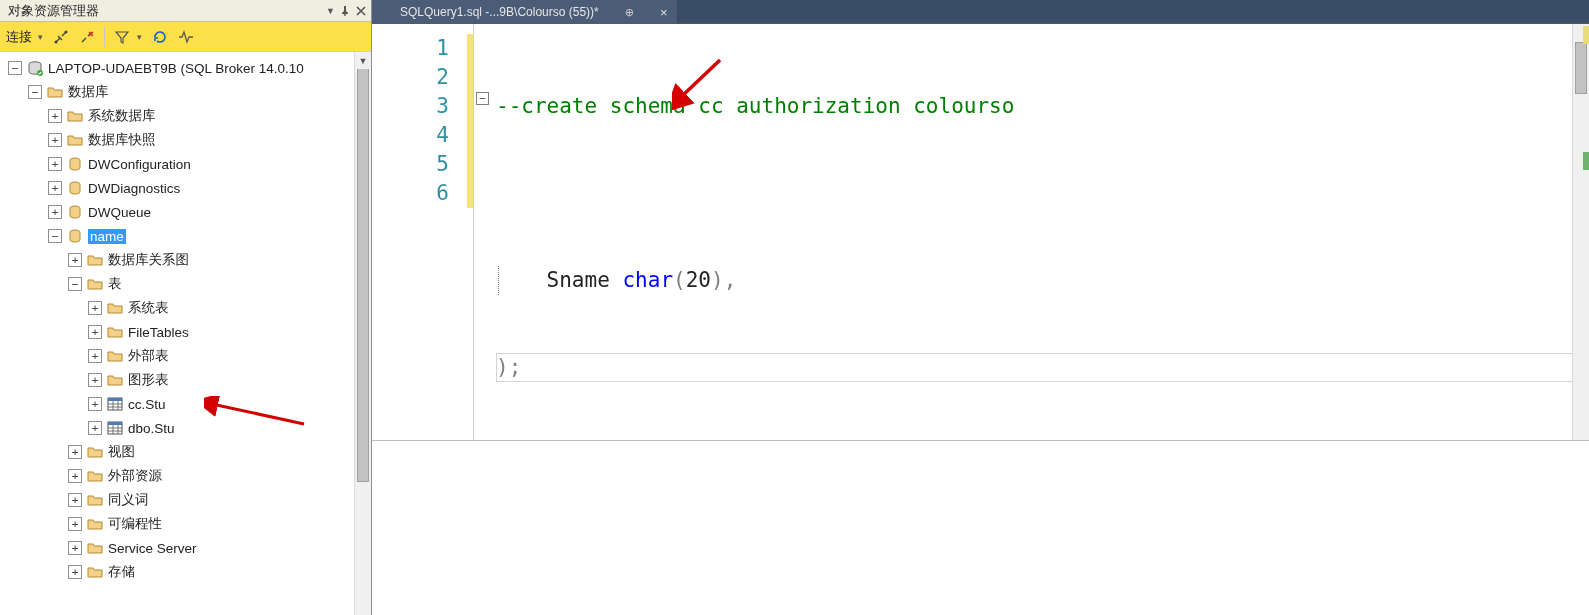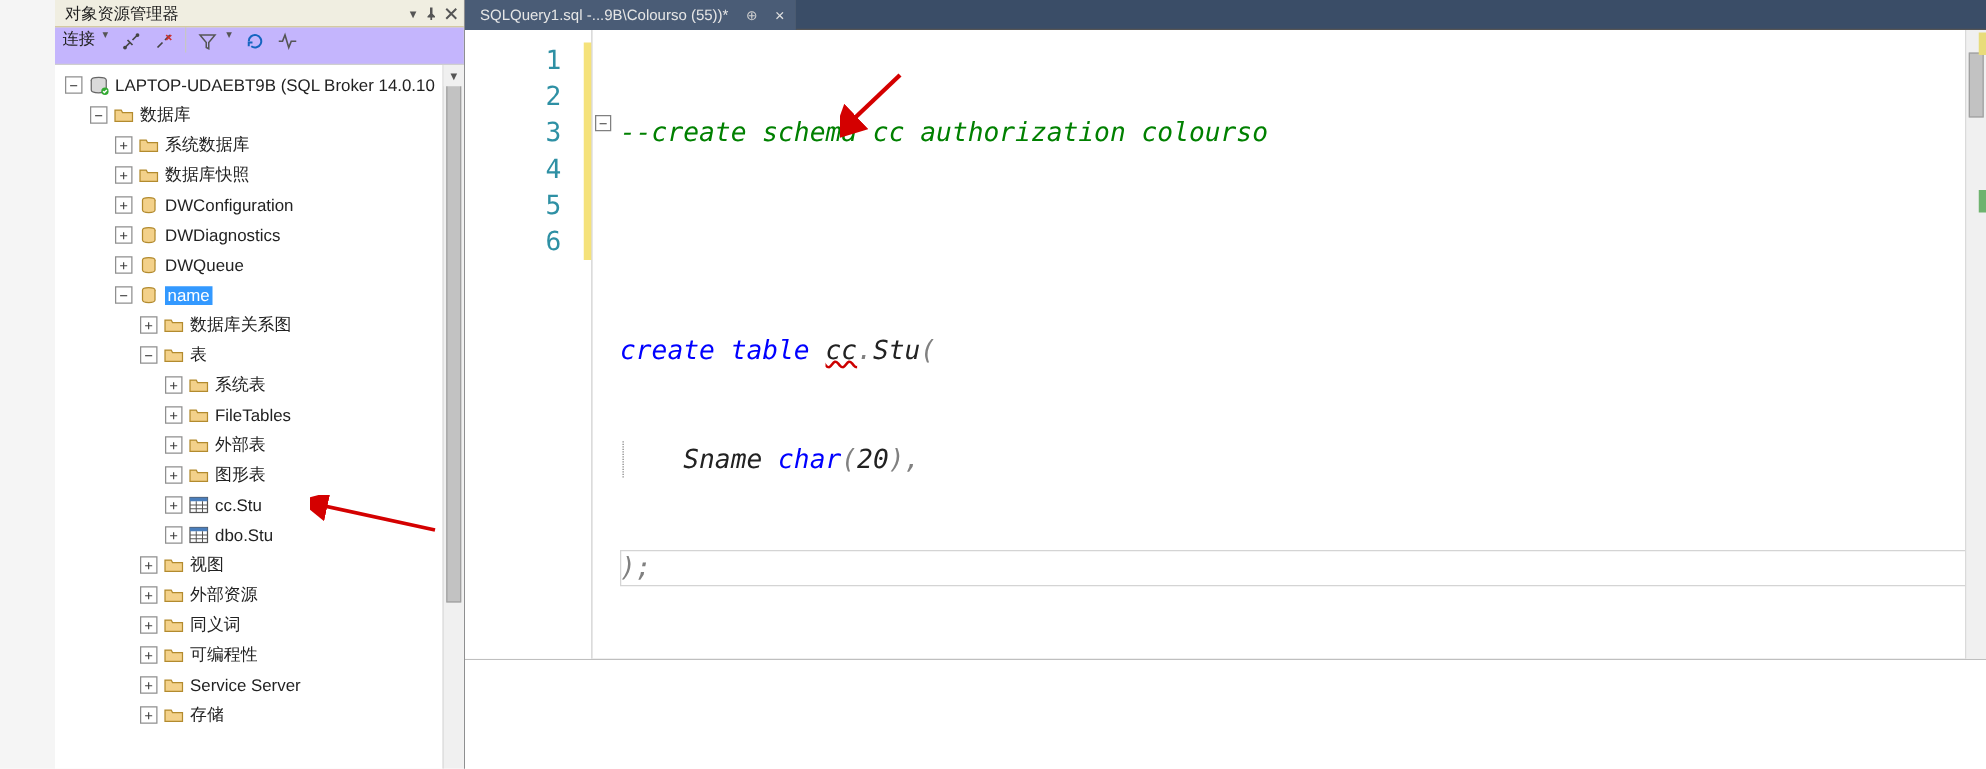--- a/index.html
+++ b/index.html
@@ -21,7 +21,6 @@
     display: flex;
     flex-direction: column;
     position: relative;
-    padding-left: 44px;
   }
   .panel-header {
     background: #f0eee1;

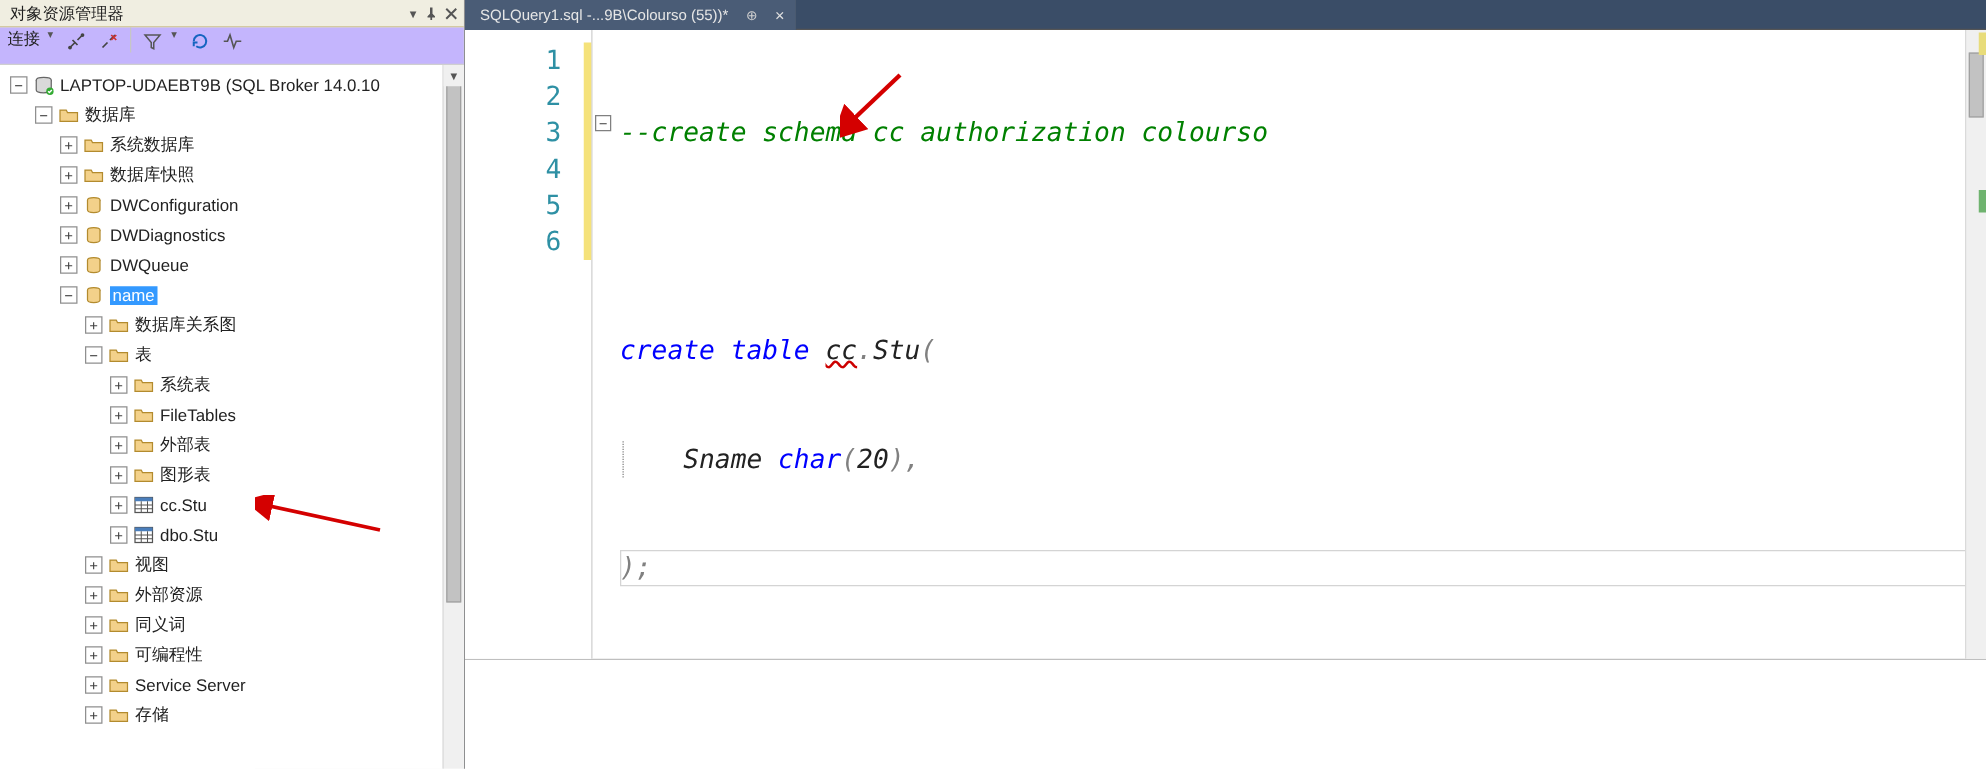--- a/index.html
+++ b/index.html
@@ -115,8 +115,8 @@
     background:#2a3b52;
     color:#e6e6e6;
     font-size:12px;
-    padding: 3px 8px 3px 12px;
-    display:flex; align-items:center; gap:14px;
+    padding: 3px 8px 3px 28px;
+    display:flex; align-items:center; gap:26px;
     border-right:1px solid #4a5a70;
   }
   .tab.active { background:#4a5c76; }

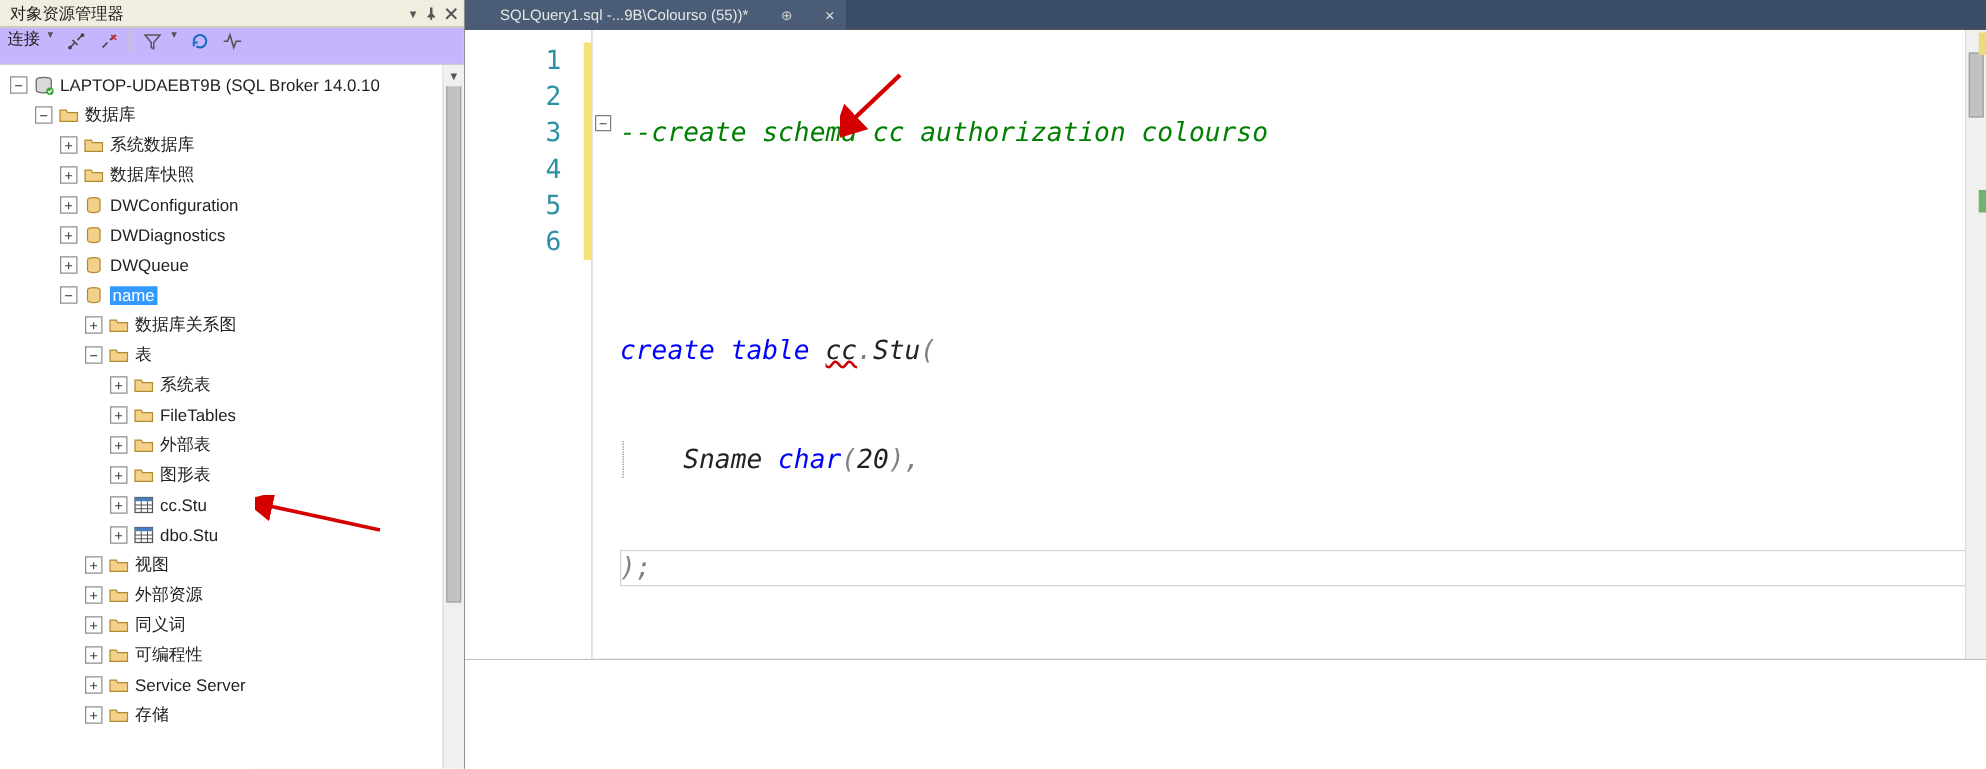--- a/index.html
+++ b/index.html
@@ -37,10 +37,10 @@
   .pin-icon svg, .close-icon svg { width:12px; height:12px; display:block;}
   .toolbar {
     height: 30px;
-    background: #c4b5fd;
+    background: #fde047;
     border-bottom: 1px solid #cfcfcf;
     display: flex;
-    align-items: flex-start;
+    align-items: center;
     gap: 4px;
     padding: 0 6px;
   }

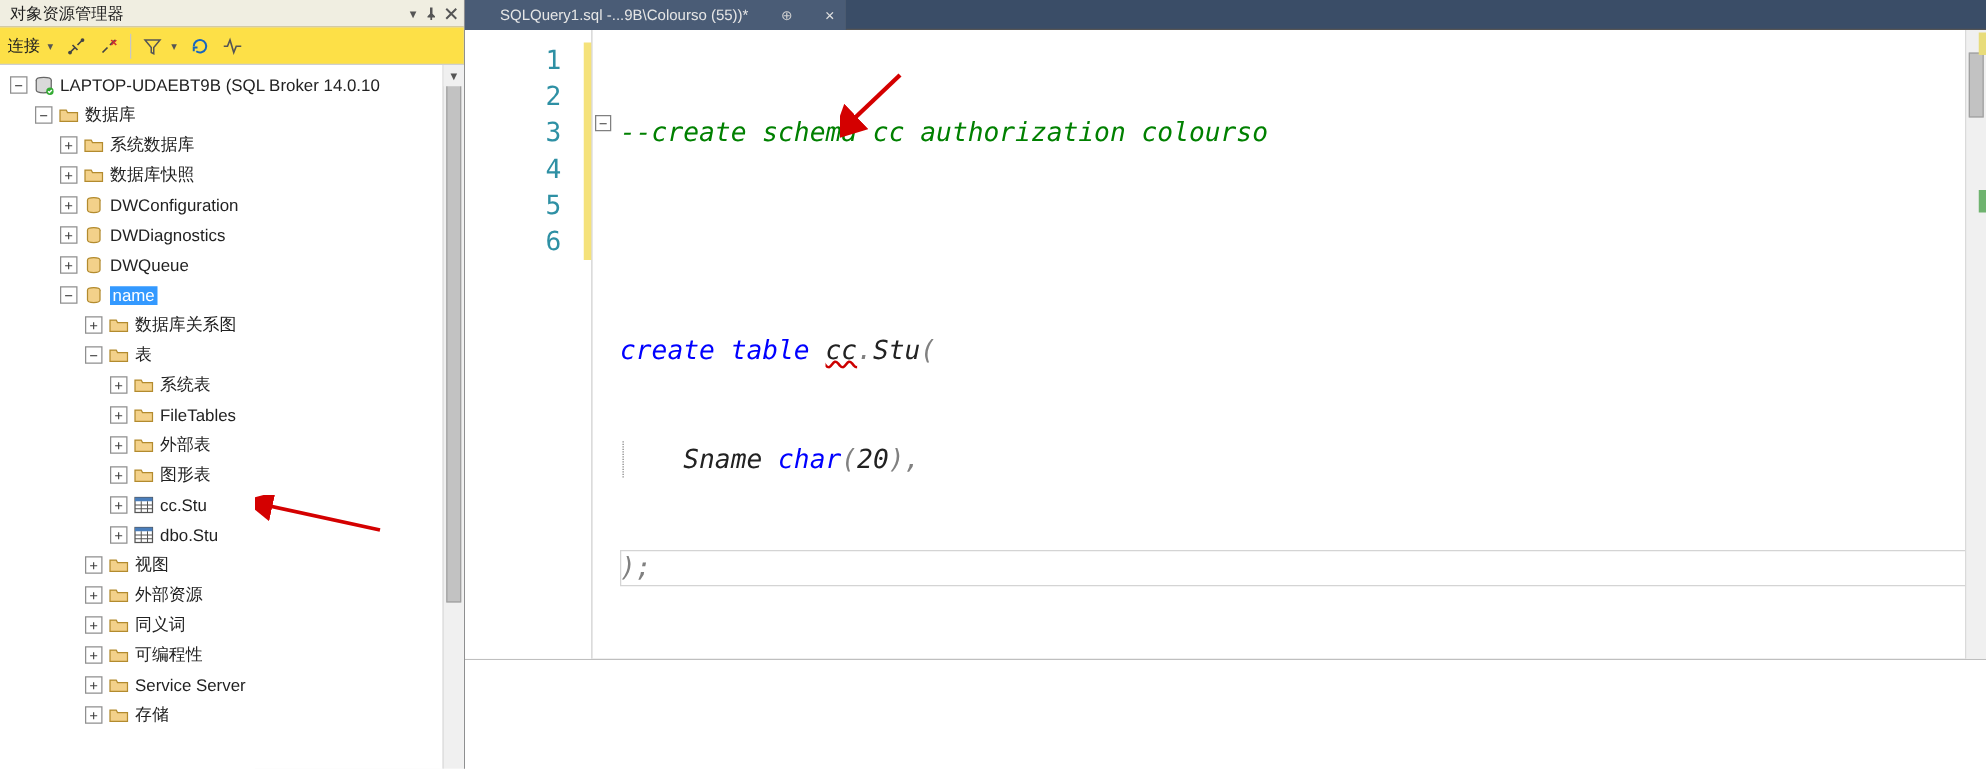--- a/index.html
+++ b/index.html
@@ -170,7 +170,7 @@
     white-space:pre;
     color:#222;
   }
-  .code-line { height:29px; position:relative;font-style:italic;}
+  .code-line { height:29px; position:relative;}
   .current-line {
     position:absolute;
     left:0; right:2px;

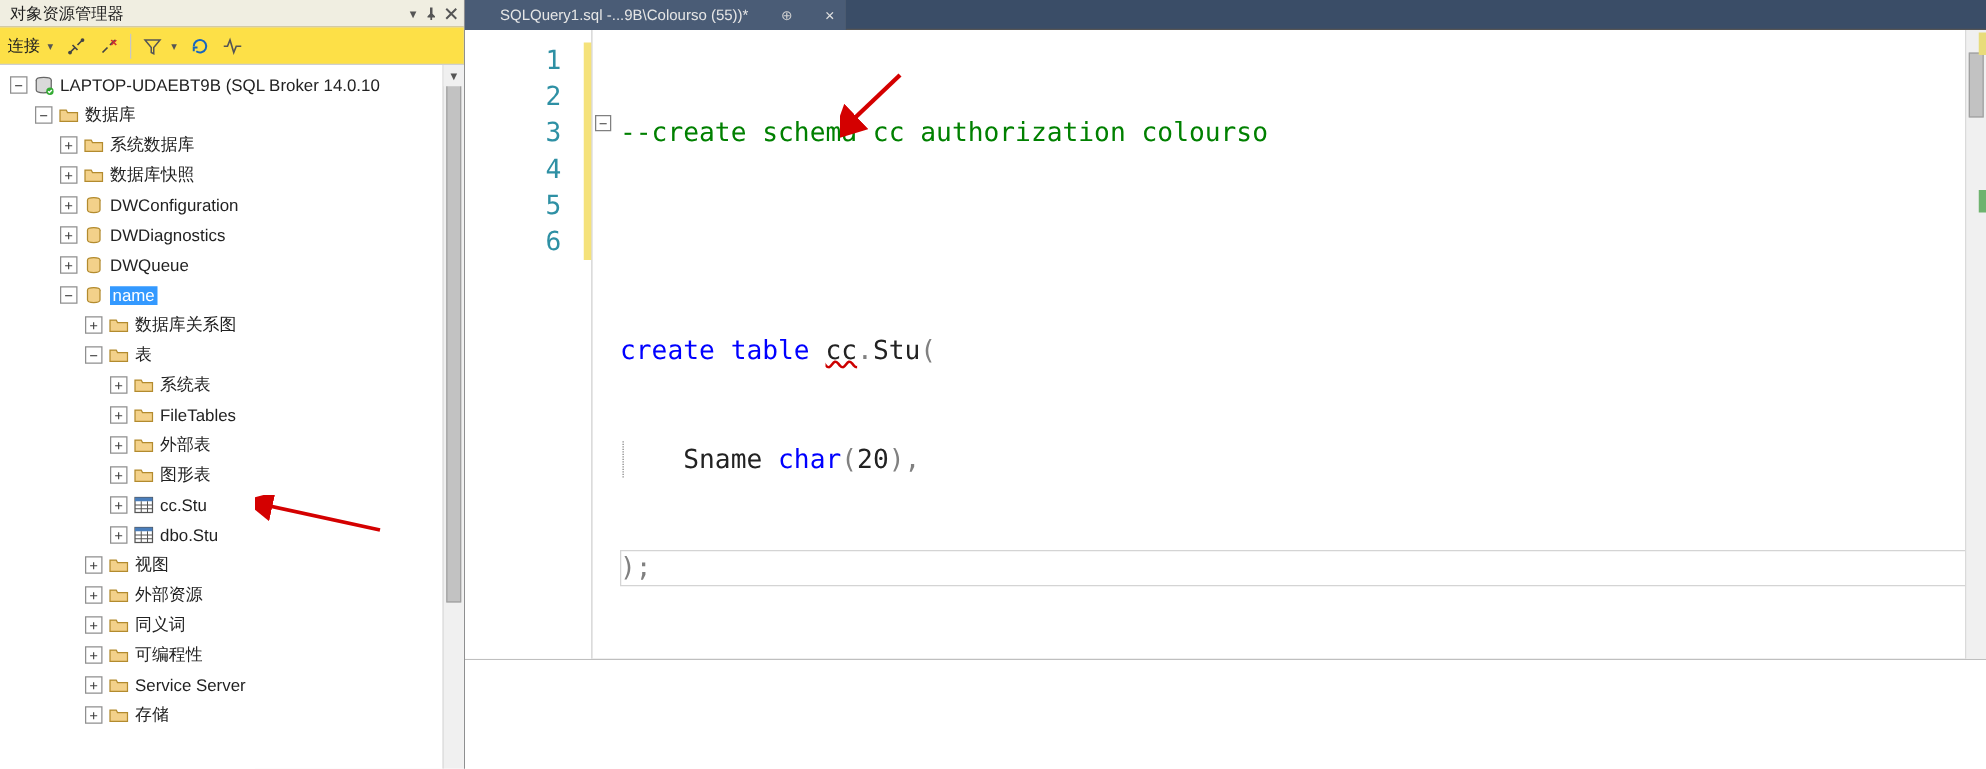--- a/index.html
+++ b/index.html
@@ -554,7 +554,6 @@
       <div class="code">
         <div class="code-line"><span class="c-comment">--create schema cc authorization colourso</span></div>
         <div class="code-line"></div>
-        <div class="code-line"><span class="c-keyword">create</span> <span class="c-keyword">table</span> <span class="squiggle">cc</span><span class="c-gray">.</span><span>Stu</span><span class="c-gray">(</span></div>
         <div class="code-line" style="position:relative"><span class="vline"></span>    <span>Sname</span> <span class="c-type">char</span><span class="c-gray">(</span><span>20</span><span class="c-gray">),</span></div>
         <div class="code-line" style="position:relative"><span class="current-line"></span><span class="c-gray">);</span></div>
       </div>

